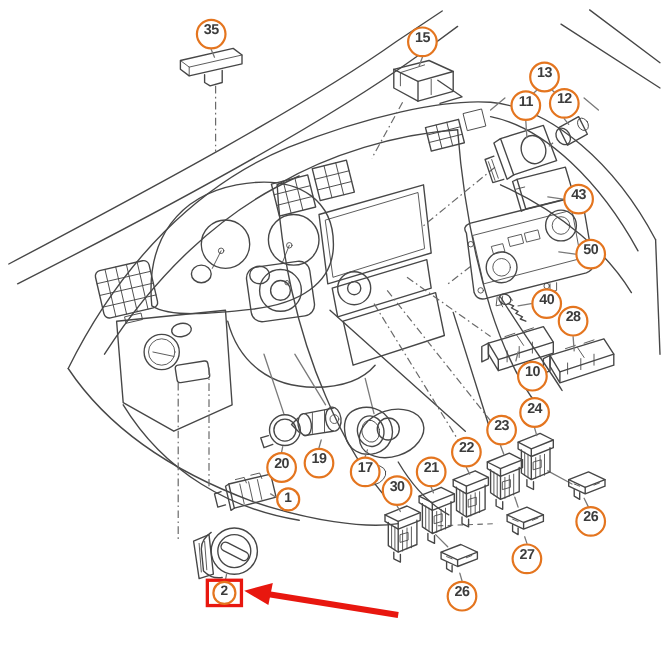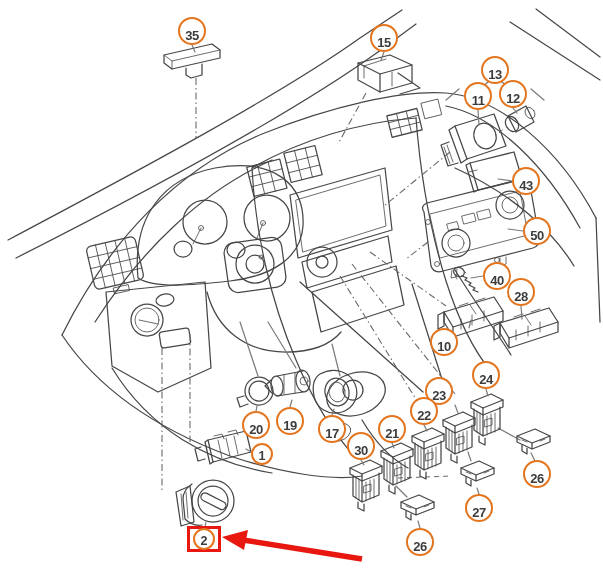--- a/index.html
+++ b/index.html
@@ -25,7 +25,7 @@
   .callout{
     position:absolute;transform:translate(-50%,-50%);
     border:2px solid var(--accent);border-radius:50%;background:#fff;
-    color:var(--num);display:flex;align-items:flex-end;justify-content:center;
+    color:var(--num);display:flex;align-items:flex-start;justify-content:center;
     font-weight:700;z-index:3;box-sizing:border-box;
   }
   .c2{width:28px;height:28px;font-size:13px;letter-spacing:-0.5px;}

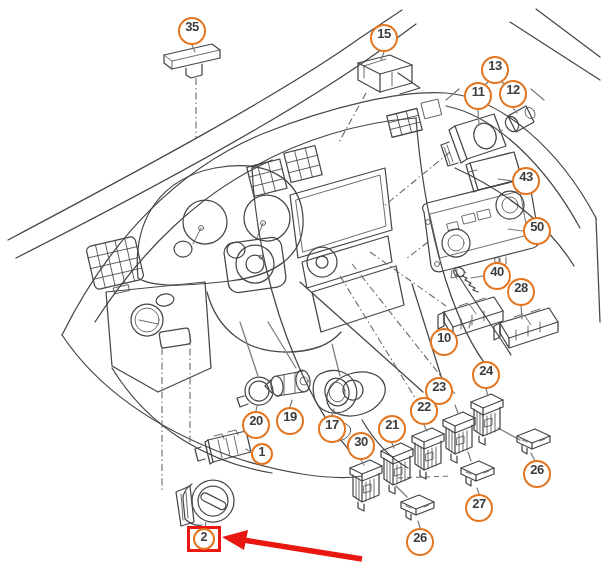--- a/index.html
+++ b/index.html
@@ -368,7 +368,7 @@
   <div class="callout c2" style="left:521px;top:292px">
       <span>28</span>
     </div>
-  <div class="callout c2" style="left:444px;top:342px">
+  <div class="callout c2" style="left:484px;top:342px">
       <span>10</span>
     </div>
   <div class="callout c2" style="left:486px;top:375px">

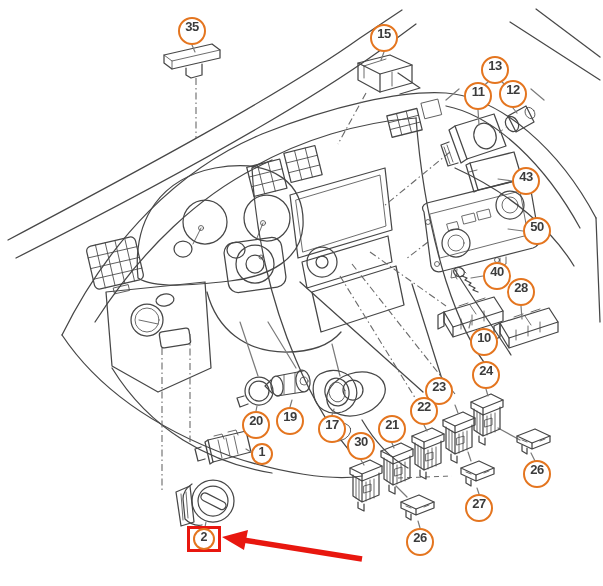--- a/index.html
+++ b/index.html
@@ -374,7 +374,7 @@
   <div class="callout c2" style="left:486px;top:375px">
       <span>24</span>
     </div>
-  <div class="callout c2" style="left:439px;top:391px">
+  <div class="callout c2" style="left:456px;top:391px">
       <span>23</span>
     </div>
   <div class="callout c2" style="left:424px;top:411px">

